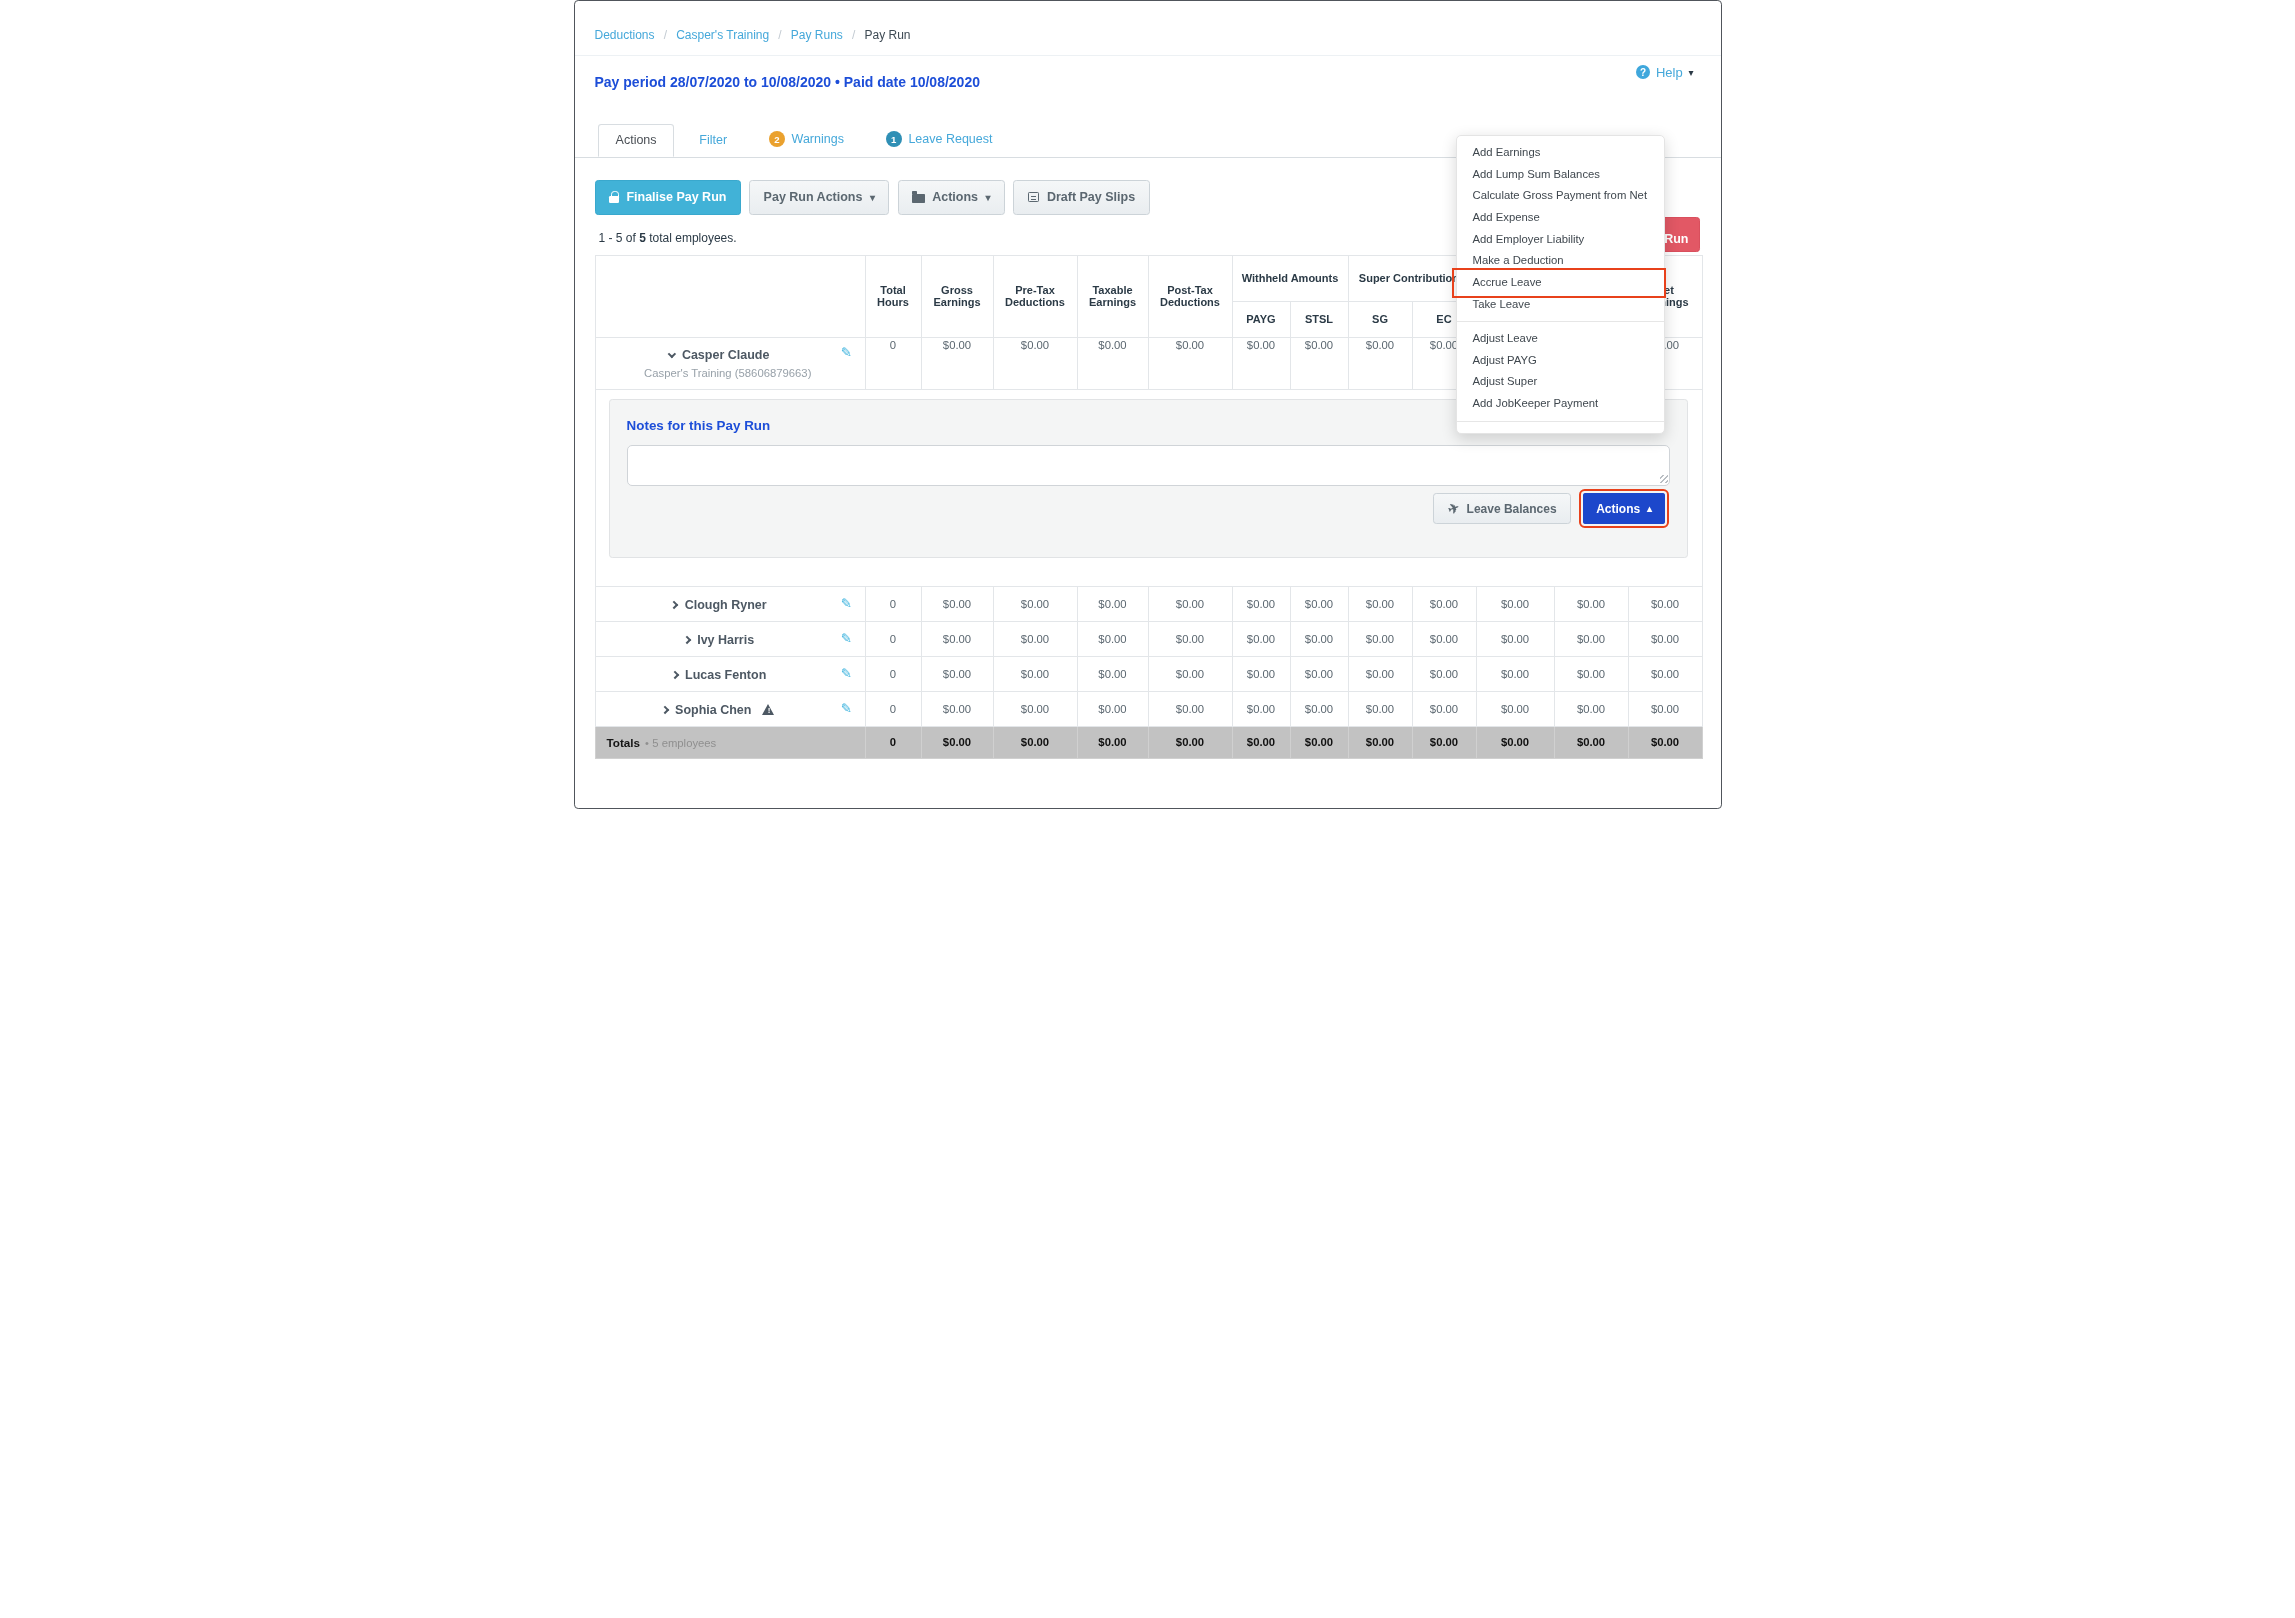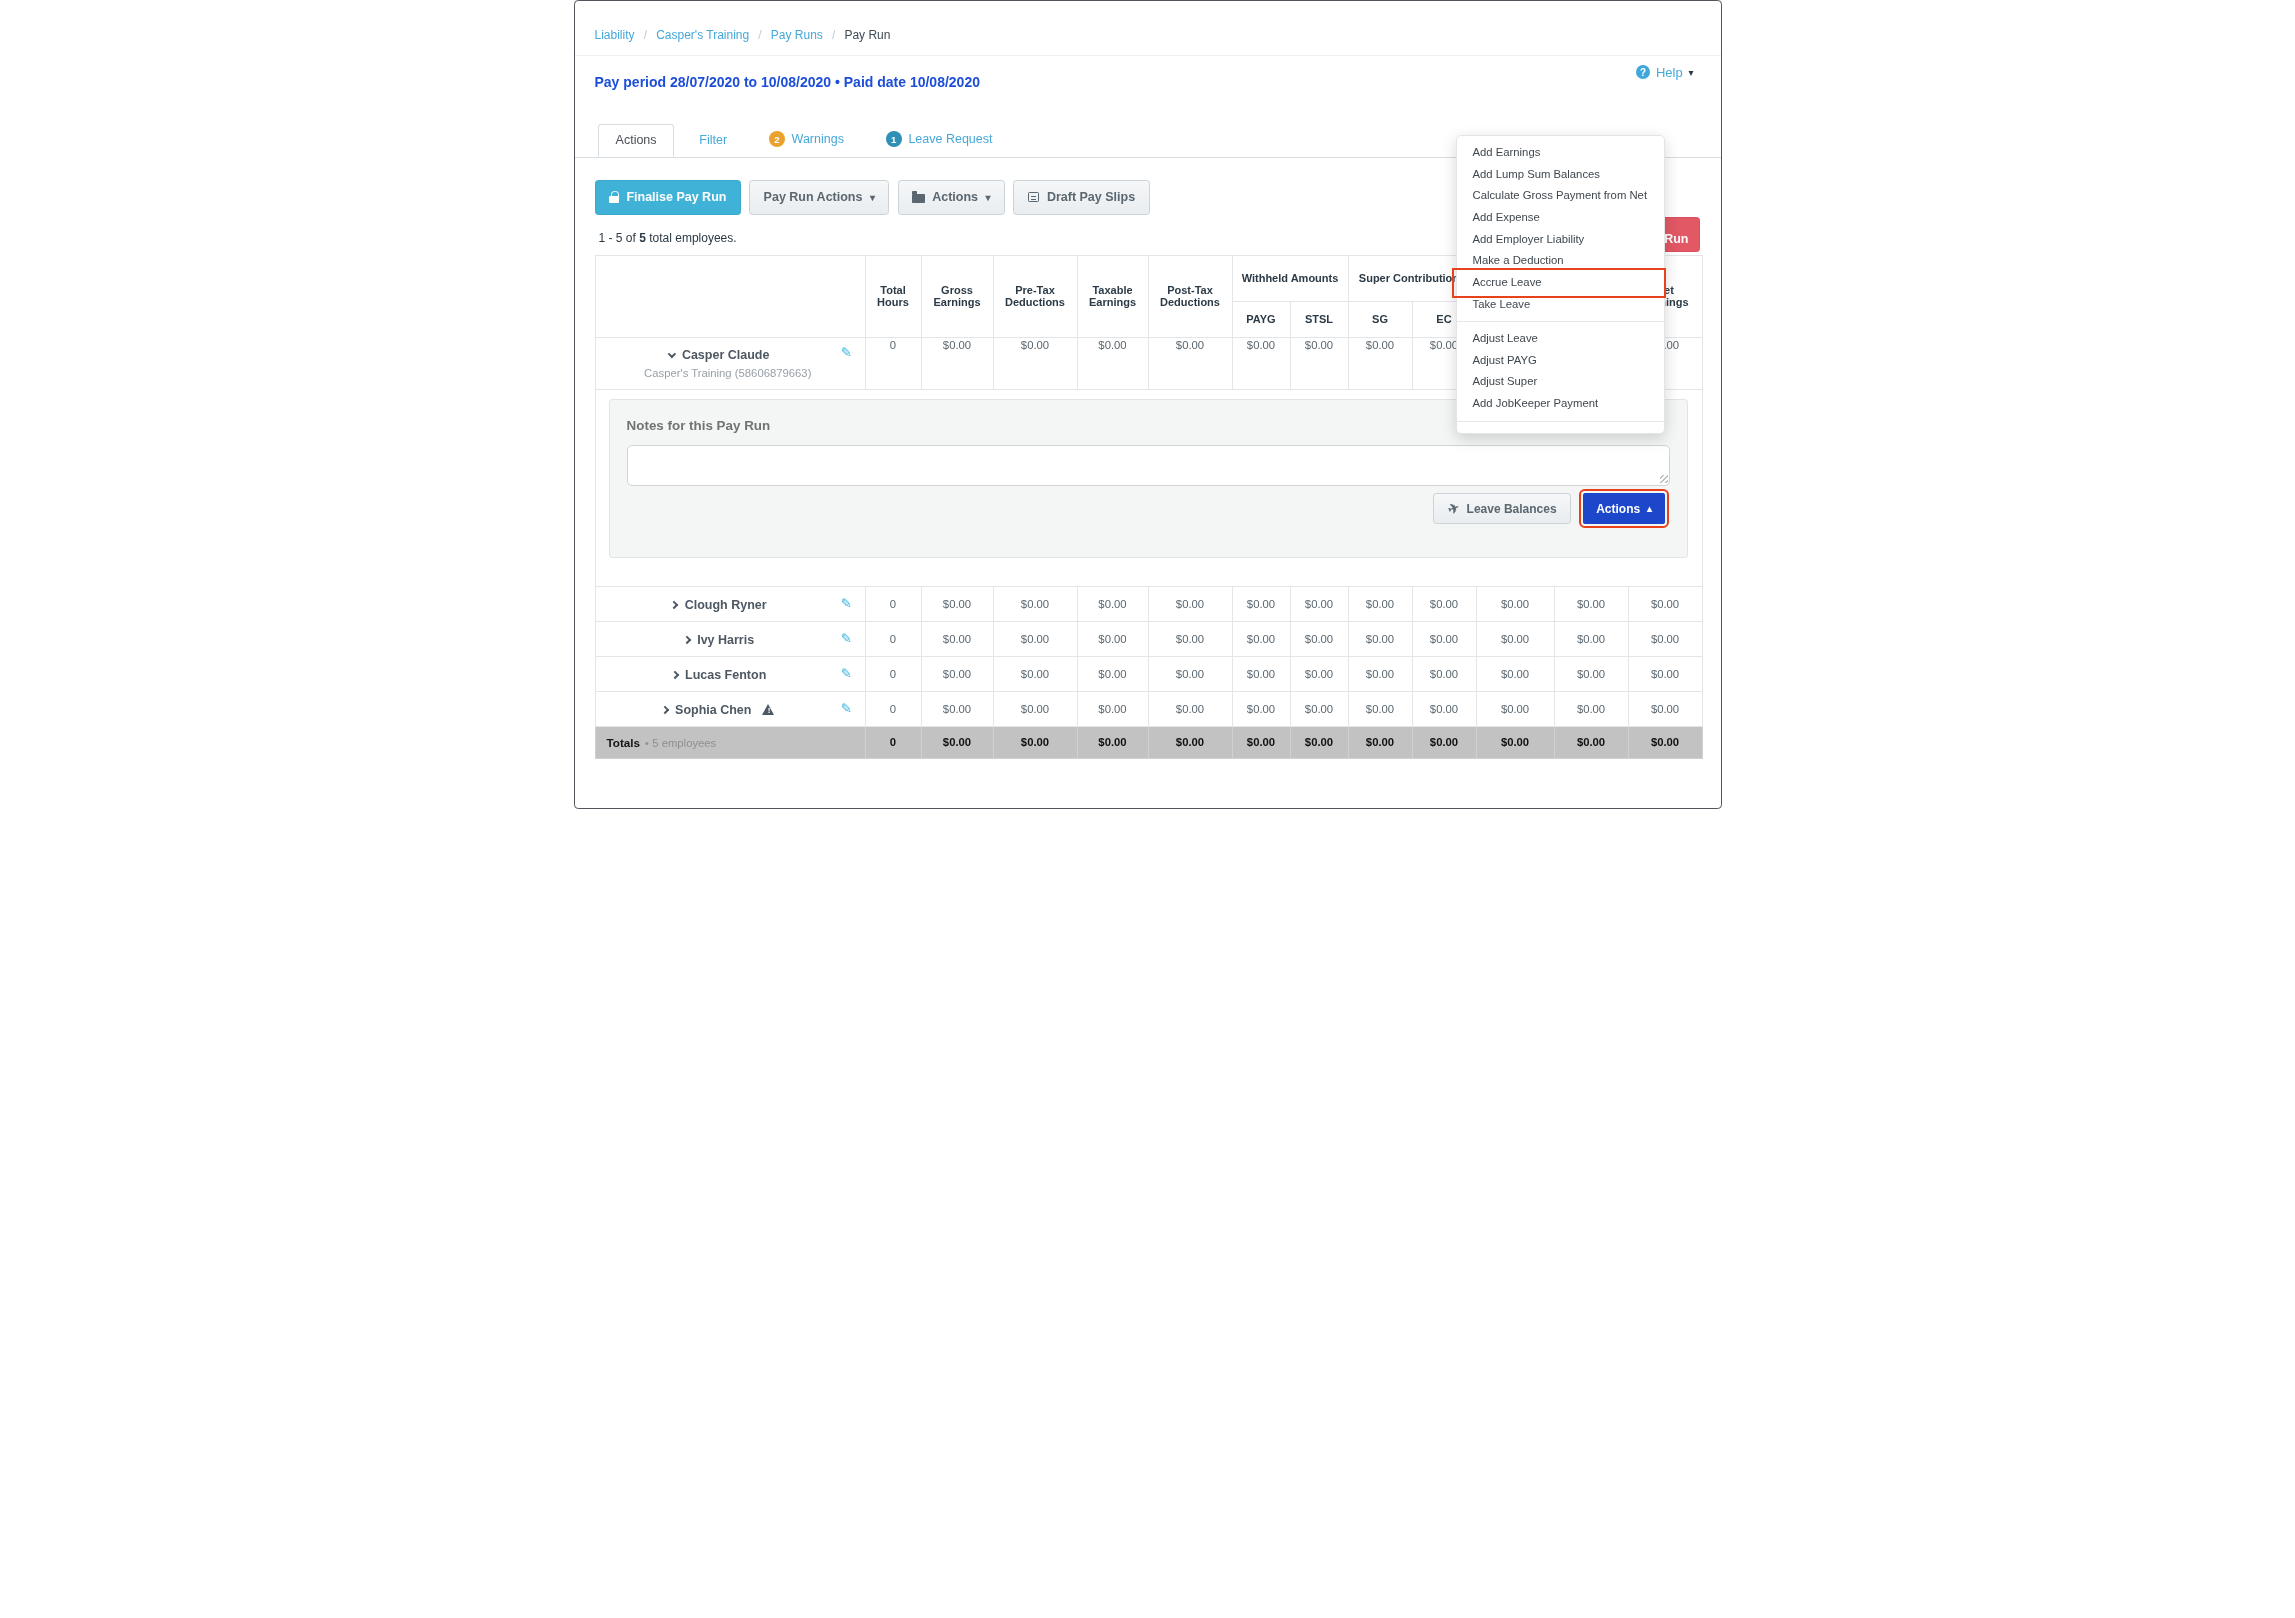--- a/index.html
+++ b/index.html
@@ -117,7 +117,7 @@
 <div class="page">
 
   <div class="breadcrumb">
-    <span class="crumb">Liability</span>
+    <span class="crumb">Deductions</span>
     <span class="sep">/</span>
     <span class="crumb">Casper's Training</span>
     <span class="sep">/</span>

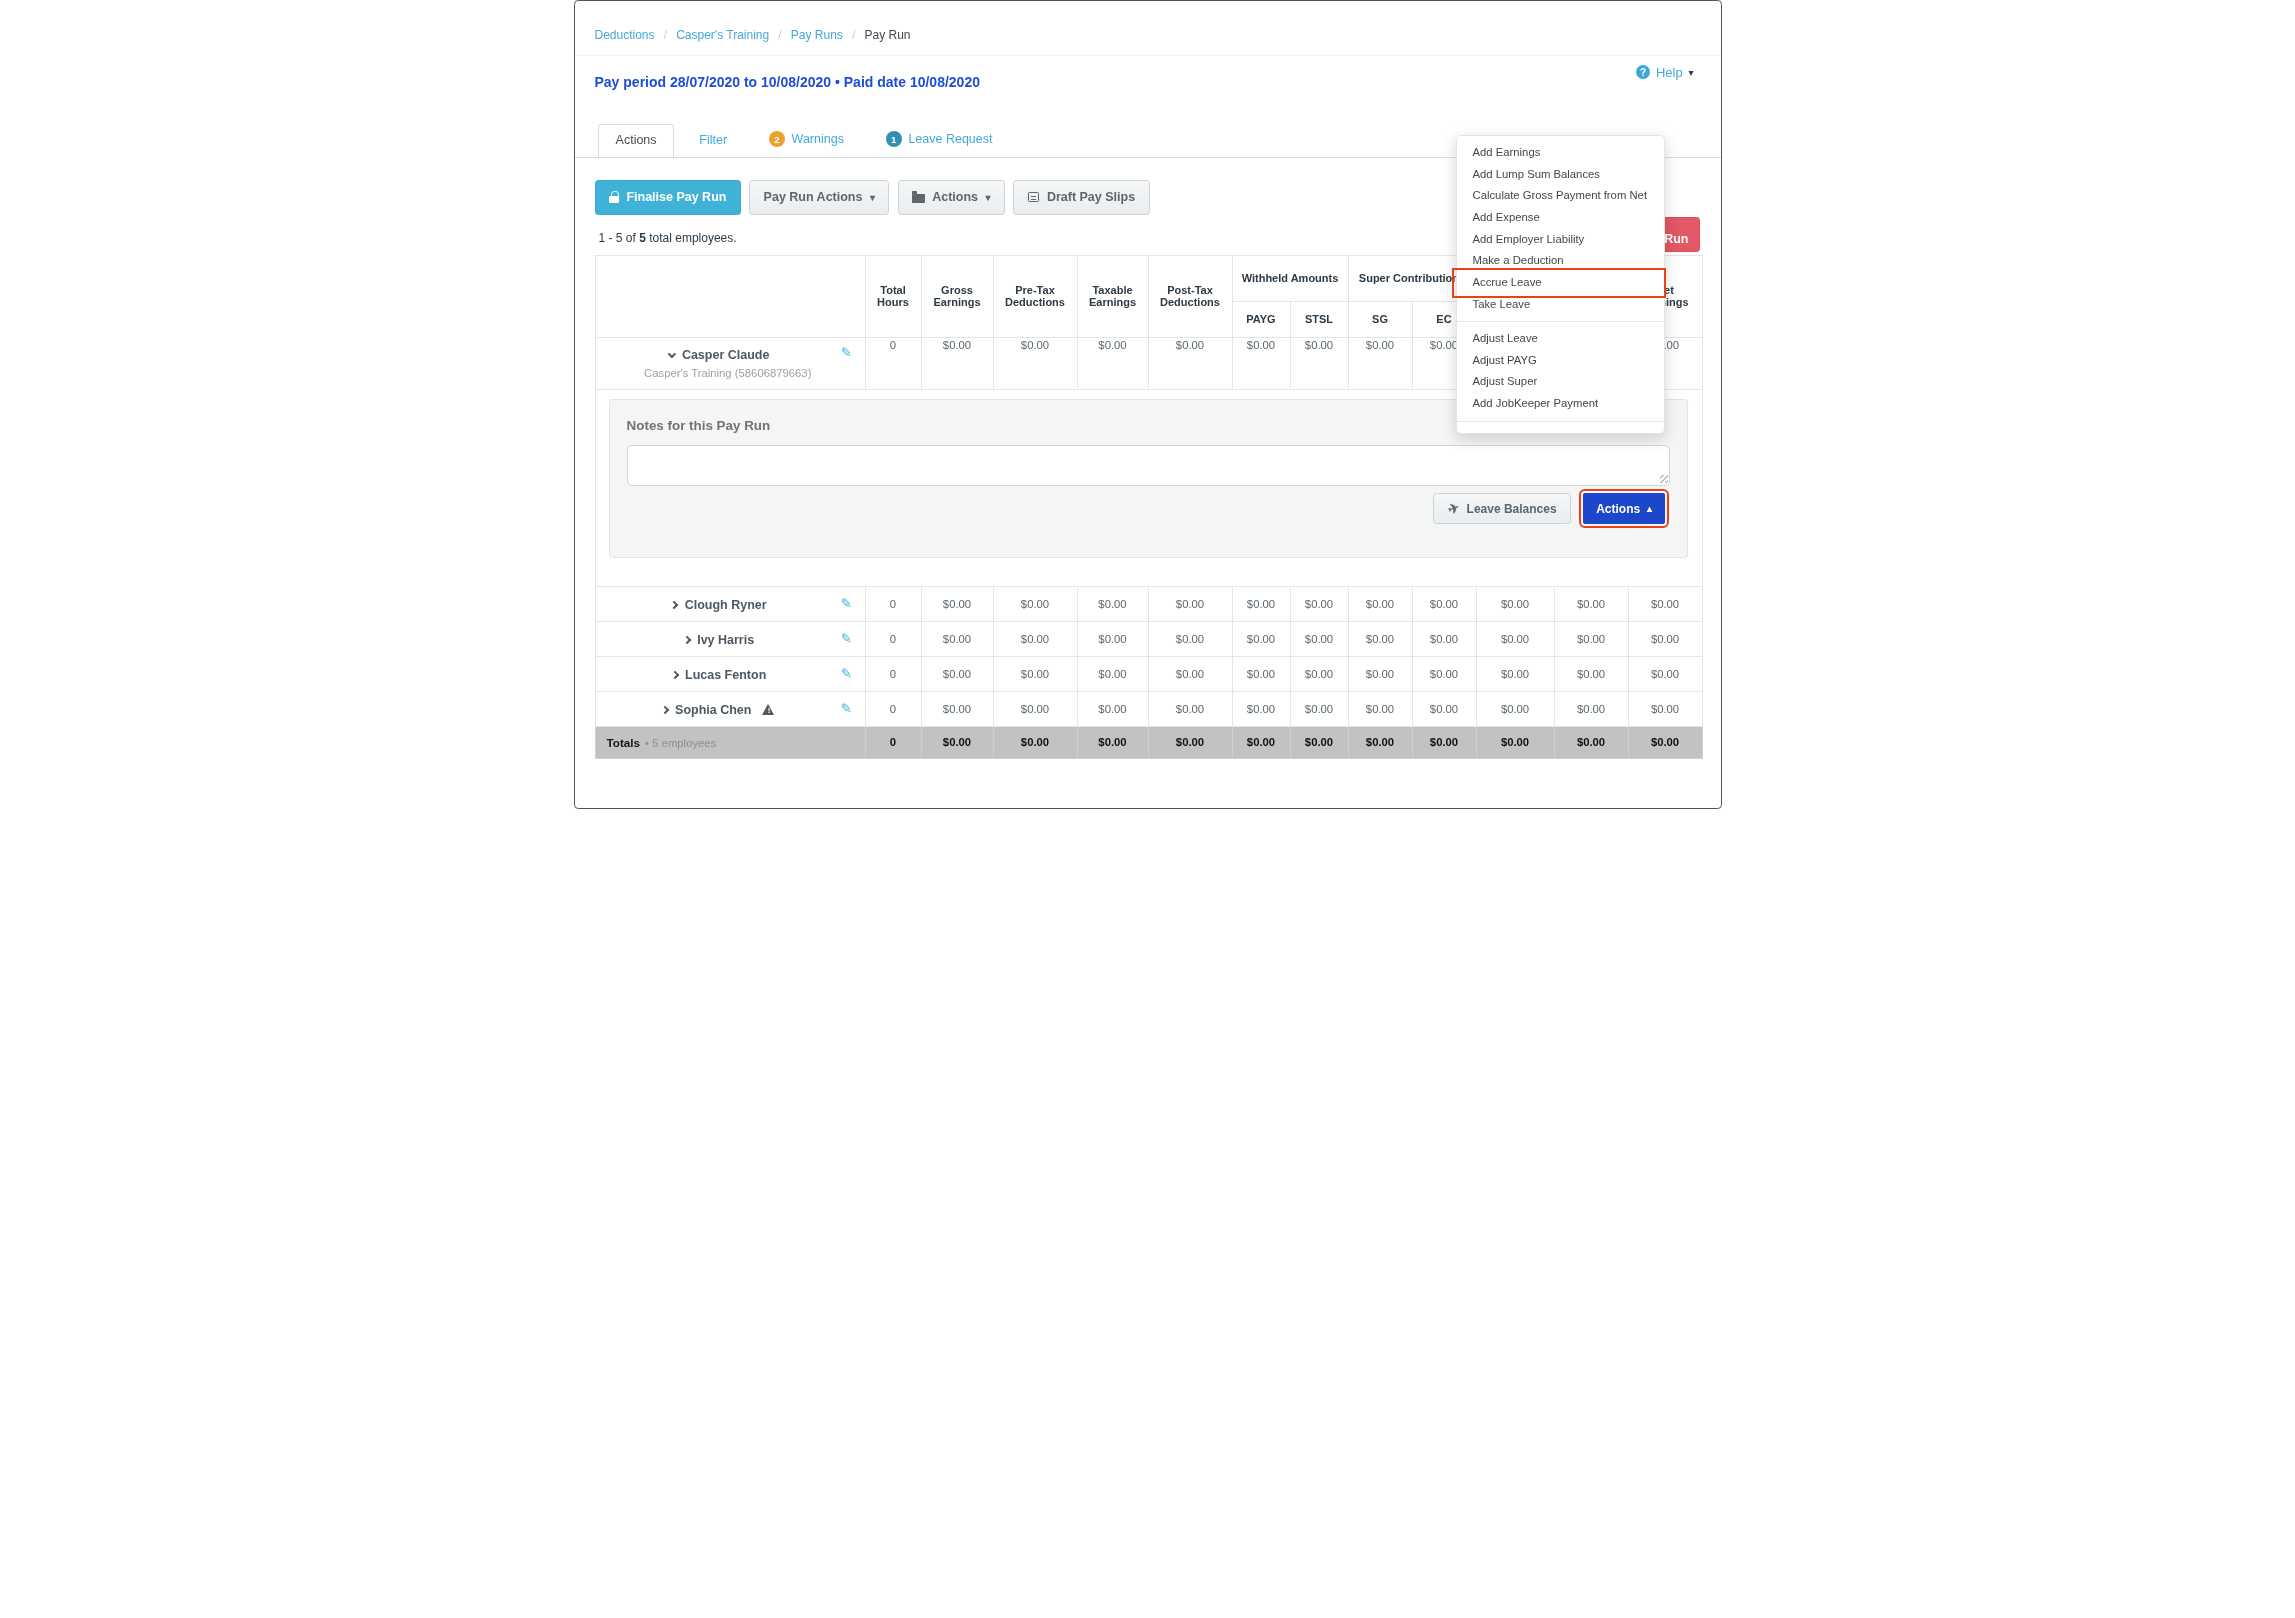--- a/index.html
+++ b/index.html
@@ -80,7 +80,7 @@
   
   tr.expand td { padding:9.2px 13.4px 27.6px; }
   .notes-panel { background:#f4f5f5; border:0.8px solid #e1e3e5; border-radius:3.3px; padding:18.4px 16.7px 33px; }
-  .notes-title { font-size:13.4px; font-weight:700; color:#737373; }
+  .notes-title { font-size:13.4px; font-weight:700; color:#1d4ed8; }
   .notes-area { display:block; width:100%; height:41px; margin-top:11.7px; border:0.8px solid #d0d4d8; border-radius:5px;
                 resize:none; background:#fff; font-family:"Liberation Sans",sans-serif; font-size:11.7px; padding:5px 8.4px; }
   .notes-area-wrap { position:relative; }

